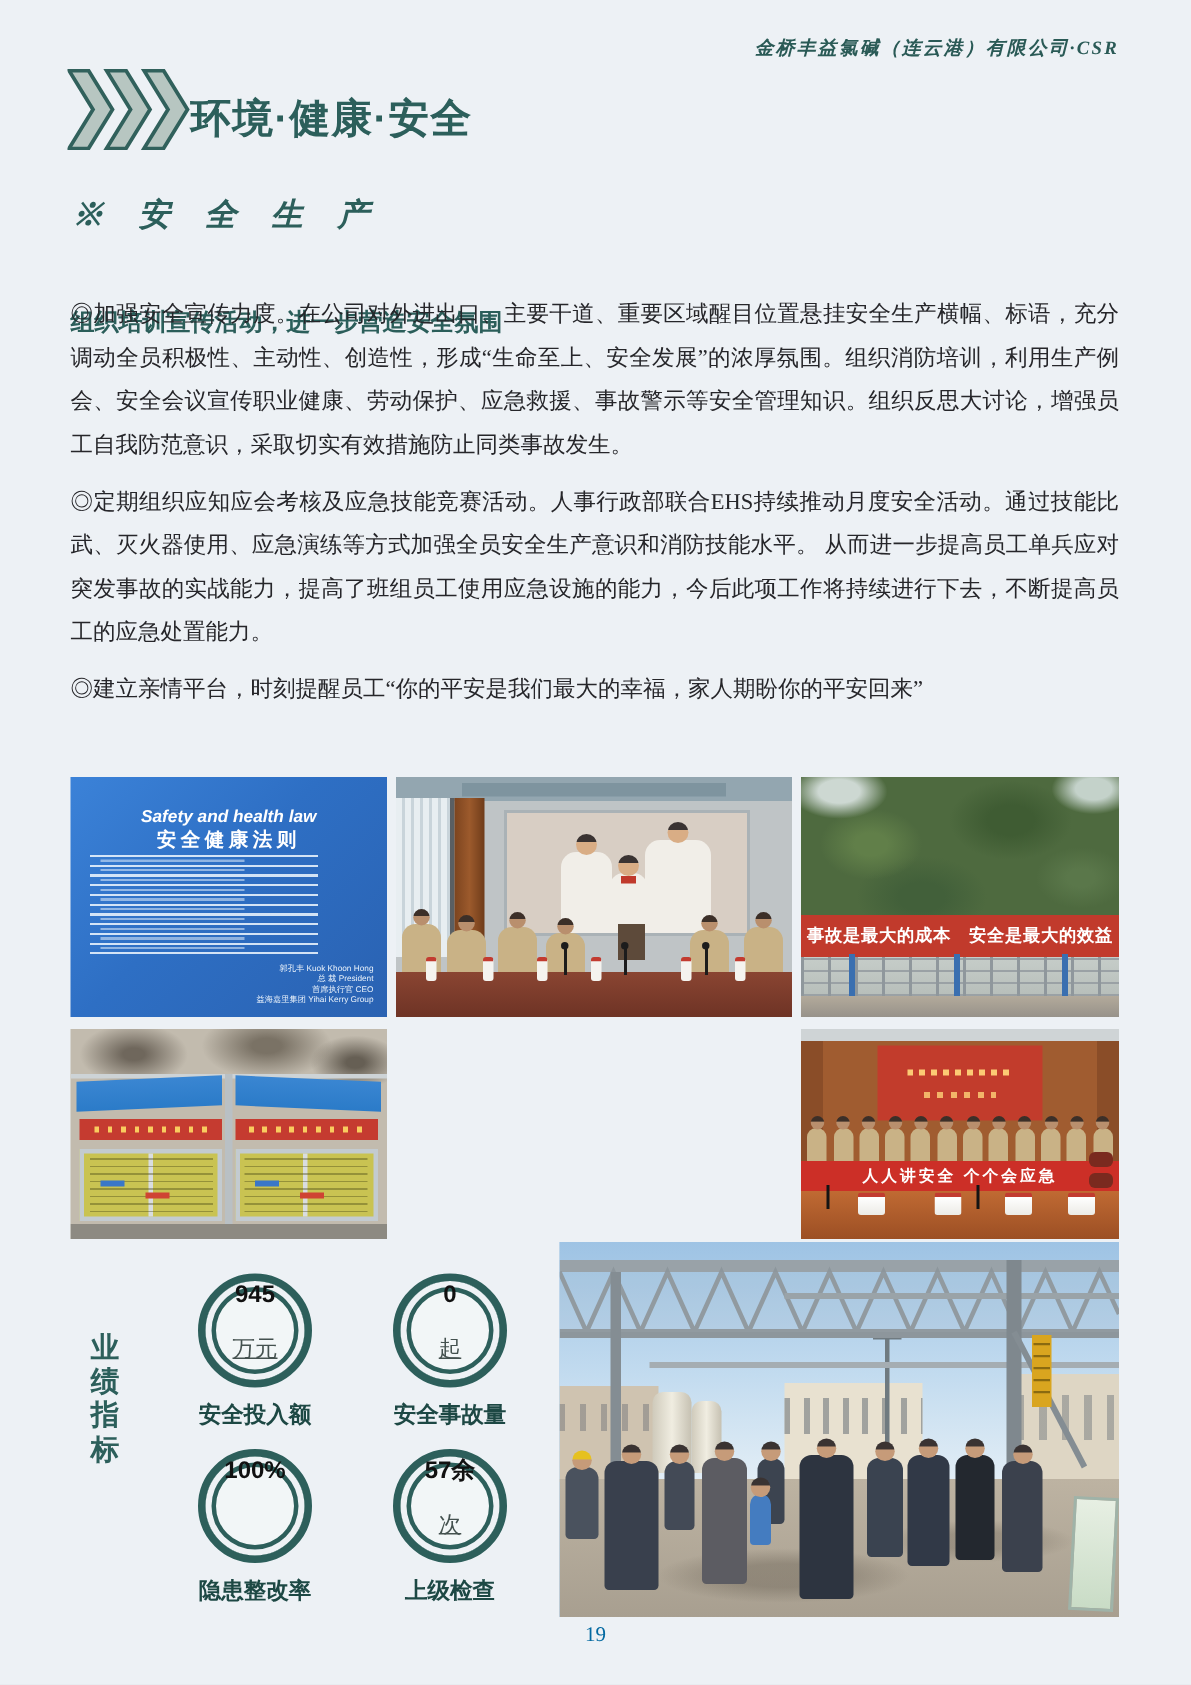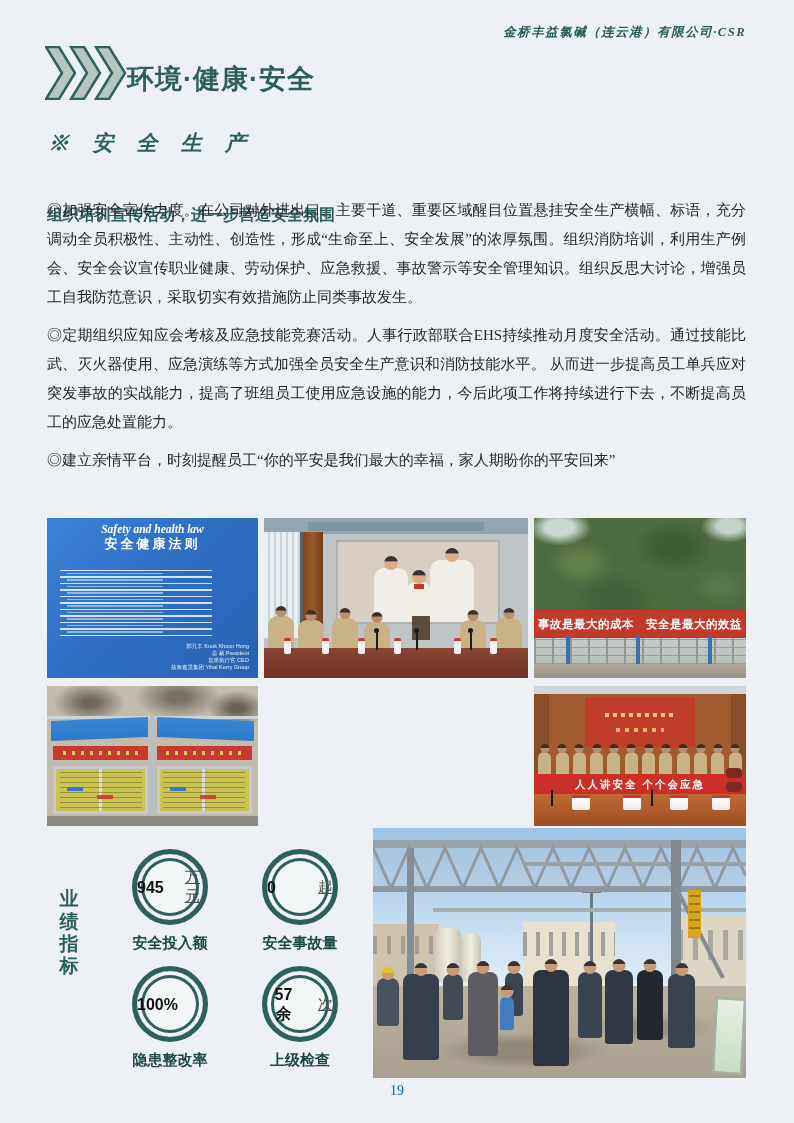--- a/index.html
+++ b/index.html
@@ -40,7 +40,7 @@
   .p7{left:373px;top:828px;width:373px;height:250px;background:#9ec3e4;}
 
   
-  .p1t{margin-top:5px;text-align:center;color:#fff;font-style:italic;font-weight:bold;font-size:11.5px;font-family:Liberation Serif, serif;}
+  .p1t{margin-top:21px;text-align:center;color:#fff;font-style:italic;font-weight:bold;font-size:11.5px;font-family:Liberation Sans, sans-serif;}
   .p1z{text-align:center;color:#fff;font-weight:bold;font-size:13px;letter-spacing:3px;}
   .rules-a{left:13px;top:52px;width:152px;height:66px;background:repeating-linear-gradient(to bottom,rgba(240,248,255,.85) 0 1.5px,transparent 1.5px 6.5px);}
   .rules-b{left:20px;top:55px;width:96px;height:63px;background:repeating-linear-gradient(to bottom,rgba(240,248,255,.5) 0 1.5px,transparent 1.5px 6.5px);}

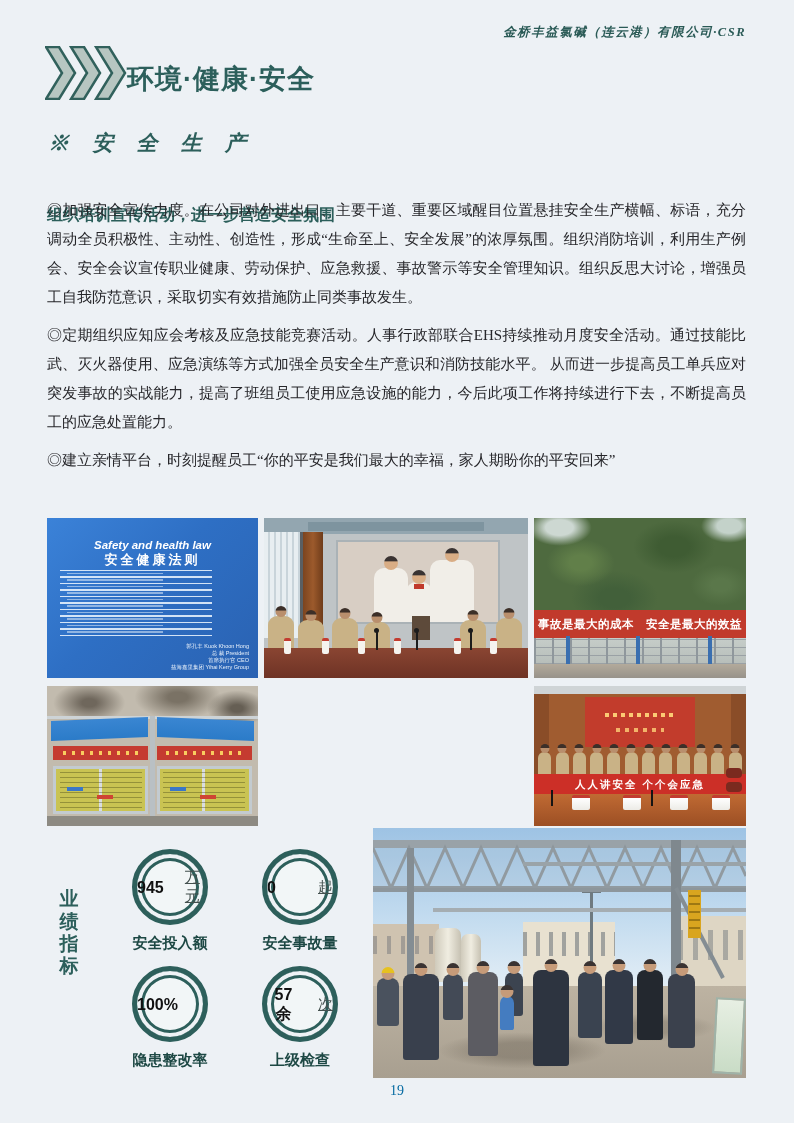--- a/index.html
+++ b/index.html
@@ -136,7 +136,7 @@
   
   .vlabel{position:absolute;left:56px;top:872px;writing-mode:vertical-rl;text-orientation:upright;font-family:"Liberation Sans",sans-serif;font-weight:bold;font-size:19px;color:#2c5f5b;letter-spacing:23px;}
   .metric{position:absolute;width:120px;text-align:center;}
-  .ring{width:76px;height:76px;margin:0 auto;border-radius:50%;box-sizing:border-box;border:5px solid #2d5f5b;box-shadow:inset 0 0 0 4px #eef2f5,inset 0 0 0 7px #2d5f5b;background:#f2f6f7;display:flex;flex-direction:row;align-items:center;justify-content:space-between;gap:18px;}
+  .ring{width:76px;height:76px;margin:0 auto;border-radius:50%;box-sizing:border-box;border:5px solid #2d5f5b;box-shadow:inset 0 0 0 4px #eef2f5,inset 0 0 0 7px #2d5f5b;background:#f2f6f7;display:flex;flex-direction:column;align-items:center;justify-content:flex-start;gap:18px;}
   .mval{font-family:"Liberation Sans",sans-serif;font-weight:bold;font-size:16px;color:#111;line-height:19px;}
   .munit{font-size:15px;color:#44514f;line-height:19px;text-decoration:underline;}
   .mlab{margin-top:9px;font-family:"Liberation Sans",sans-serif;font-weight:bold;font-size:15px;color:#1d4844;}

